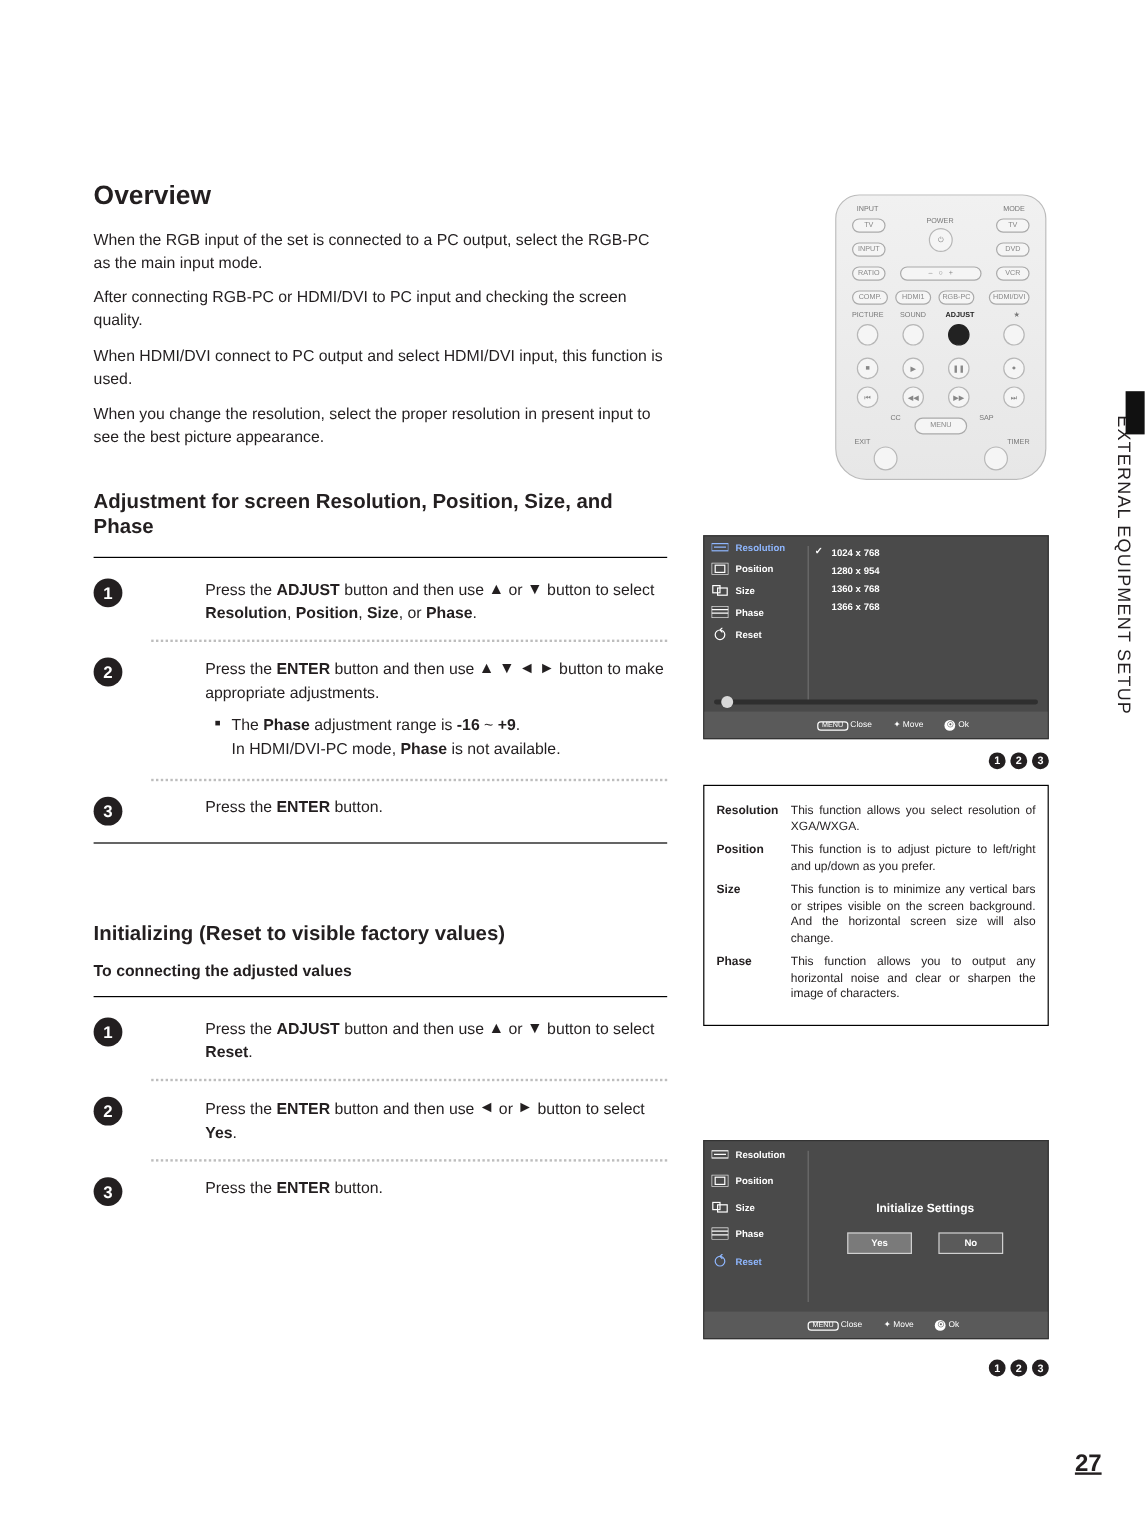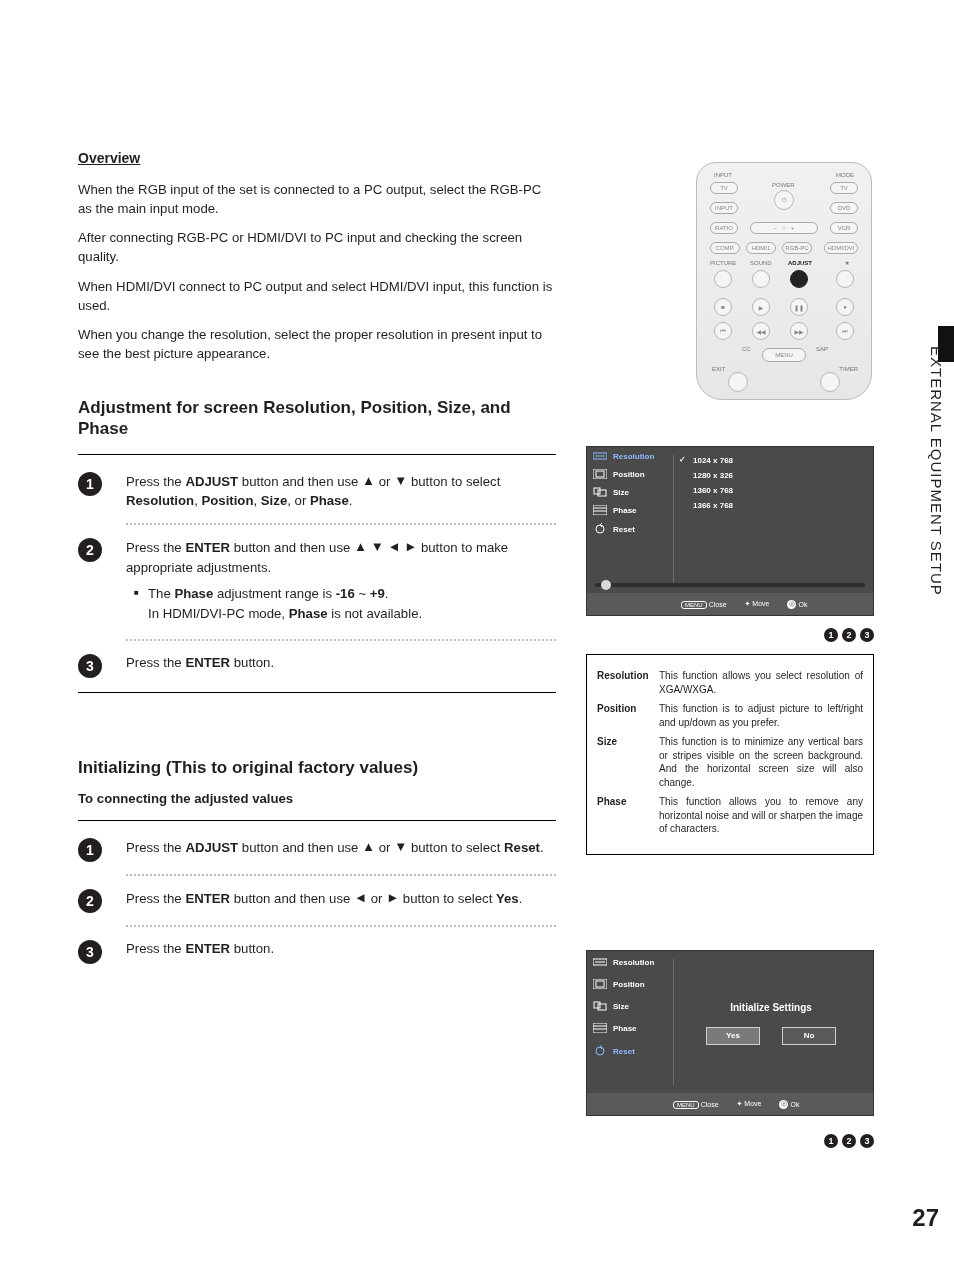--- a/index.html
+++ b/index.html
@@ -10,7 +10,7 @@
   .side-tab .mark { position: absolute; right: 0; top: -12px; width: 16px; height: 36px; background: #111; }
   .page-num { position: absolute; right: 15px; bottom: 40px; font-size: 24px; font-weight: 700; }
   h1 { font-size: 20px; font-weight: 700; margin-bottom: 26px; }
-  h2 { font-size: 14px; font-weight: 700; margin-bottom: 14px; text-decoration: underline; }
+  h2 { font-size: 22px; font-weight: 700; margin-bottom: 14px; }
   h3 { font-size: 17px; font-weight: 700; line-height: 1.25; margin-bottom: 8px; }
   .two-col { display: grid; grid-template-columns: 478px 290px; column-gap: 30px; }
   .left p { font-size: 13.2px; line-height: 1.45; margin-bottom: 10px; }

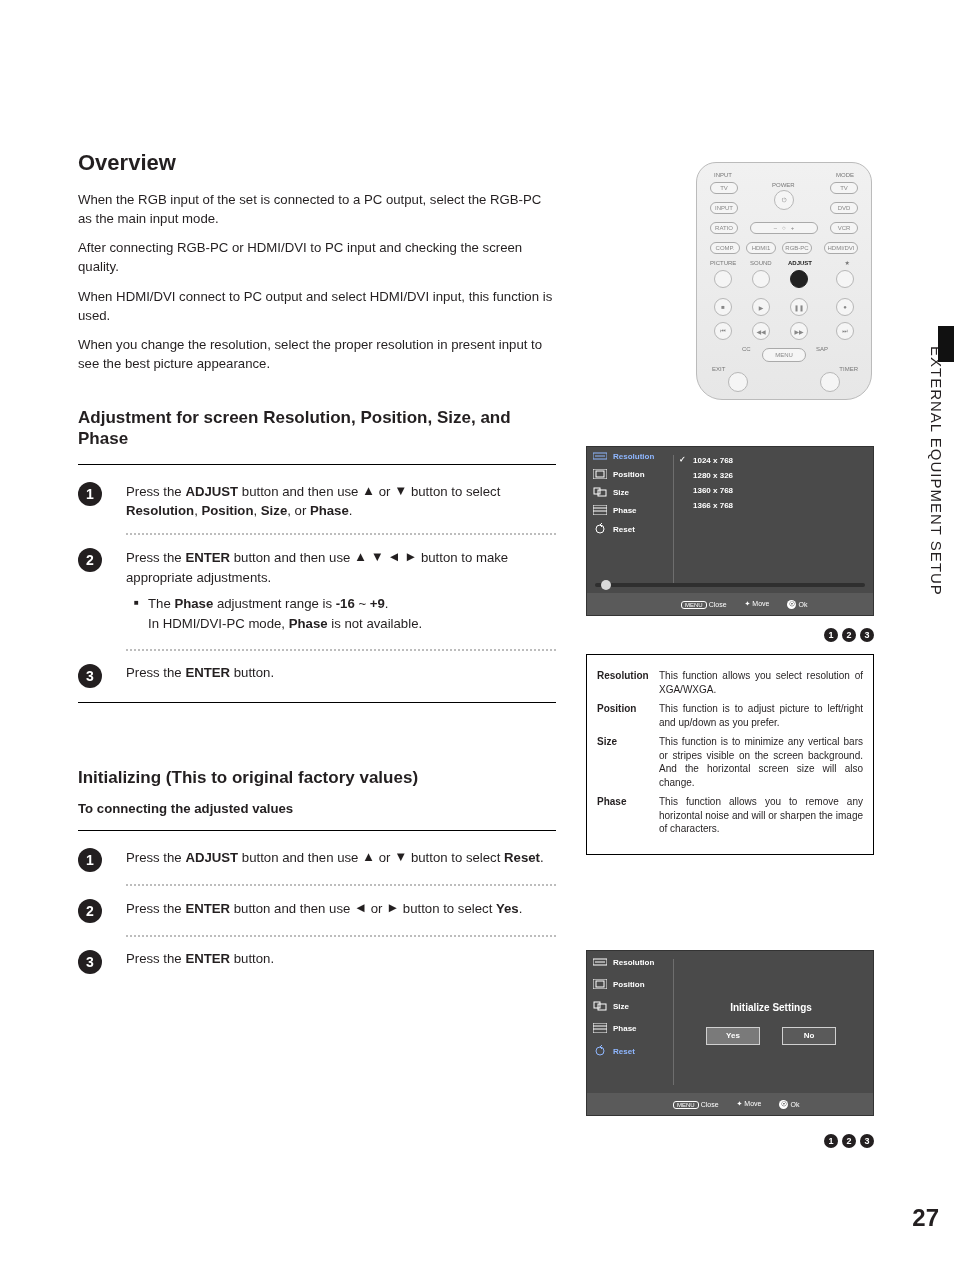--- a/index.html
+++ b/index.html
@@ -250,7 +250,7 @@
         <div class="divider"></div>
         <div class="list">
           <div class="opt chk">1024 x 768</div>
-          <div class="opt">1280 x 326</div>
+          <div class="opt">1280 x 954</div>
           <div class="opt">1360 x 768</div>
           <div class="opt">1366 x 768</div>
         </div>

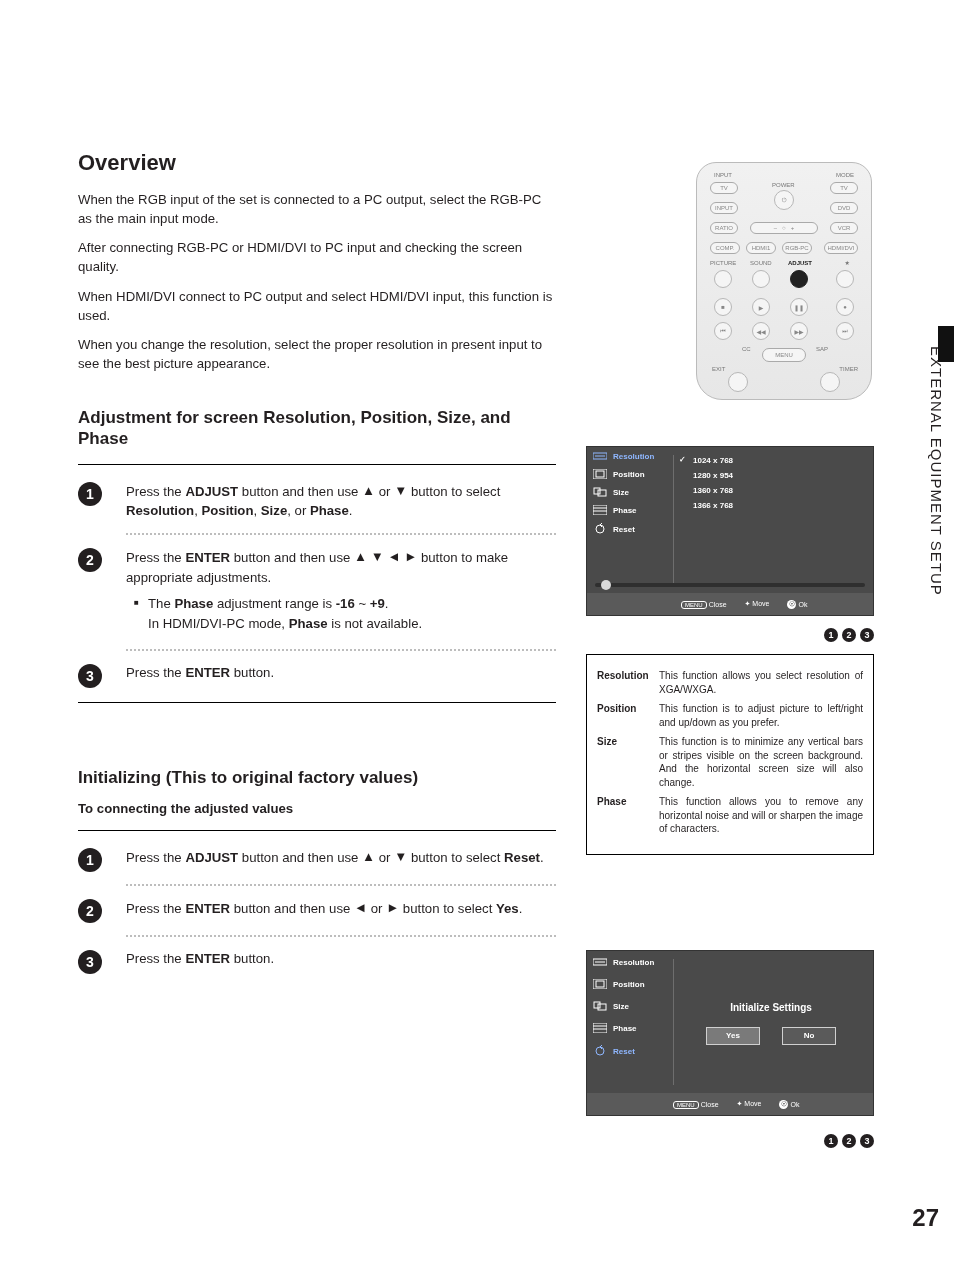--- a/index.html
+++ b/index.html
@@ -18,7 +18,7 @@
   .steps { }
   .step { display: grid; grid-template-columns: 36px 1fr; column-gap: 12px; margin-bottom: 12px; }
   .step .bullet { width: 24px; height: 24px; border-radius: 50%; background: #231f20; color: #fff; font-weight: 700; font-size: 14px; display: flex; align-items: center; justify-content: center; margin-top: 1px; }
-  .step .body { font-size: 13.2px; line-height: 1.5; }
+  .step .body { font-size: 13.2px; line-height: 1.5; margin-left: 45px; }
   .step .body ul { list-style: none; margin-top: 6px; margin-left: 8px; }
   .step .body ul li { position: relative; padding-left: 14px; margin-bottom: 4px; }
   .step .body ul li::before { content: "■"; position: absolute; left: 0; top: 0; font-size: 8px; line-height: 18px; }

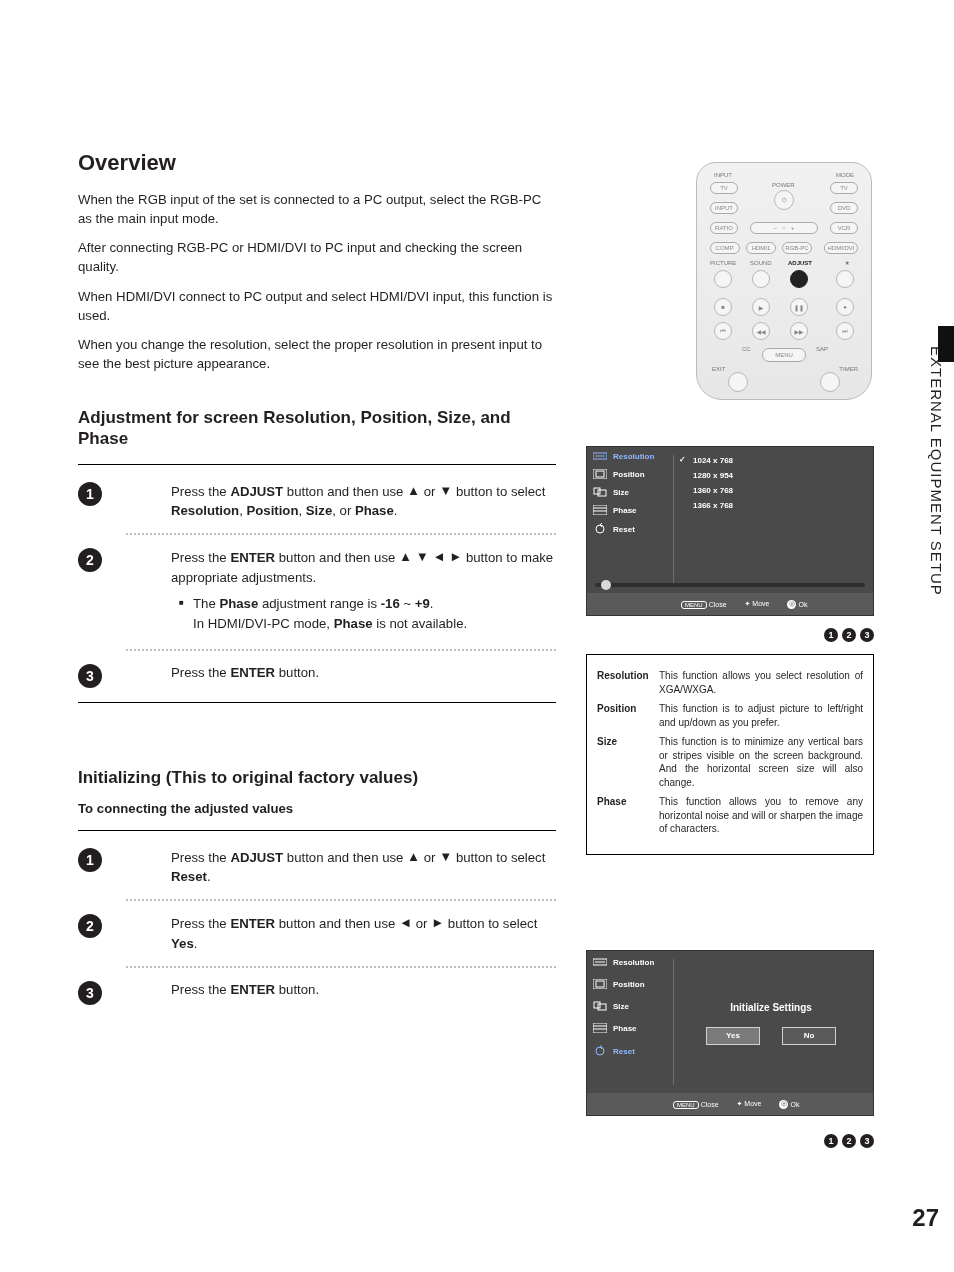--- a/index.html
+++ b/index.html
@@ -136,7 +136,7 @@
       </div>
 
       <div class="sec3">
-        <h3>Initializing (This to original factory values)</h3>
+        <h3>Initializing (Reset to visible factory values)</h3>
         <div class="subhead">To connecting the adjusted values</div>
         <hr class="rule">
         <div class="steps">

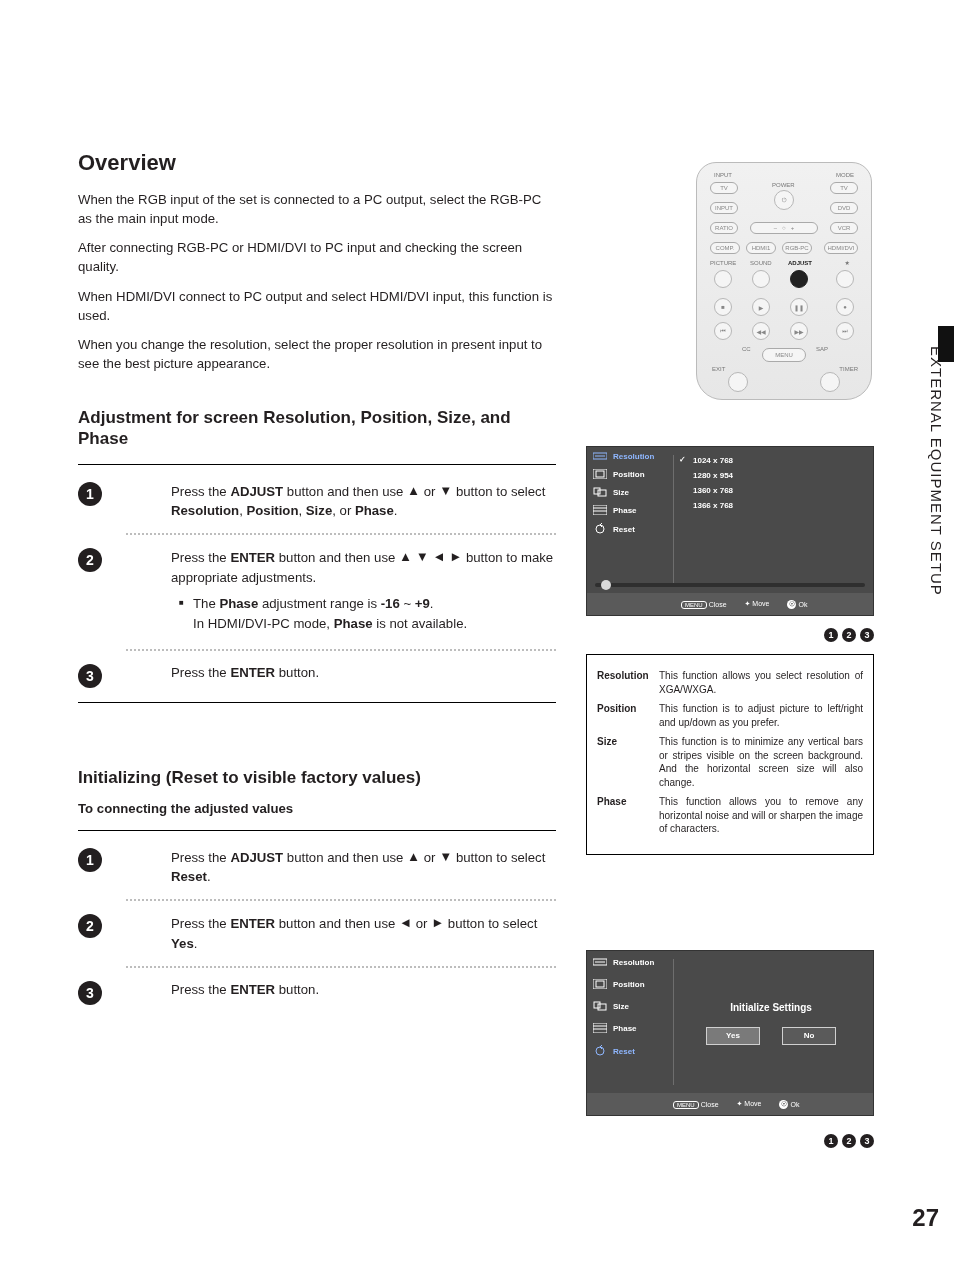--- a/index.html
+++ b/index.html
@@ -283,7 +283,7 @@
           </div>
         <div class="dr">
             <div class="k">Phase</div>
-            <div class="v">This function allows you to remove any horizontal noise and will or sharpen the image of characters.</div>
+            <div class="v">This function allows you to output any horizontal noise and clear or sharpen the image of characters.</div>
           </div>
       </div>
 

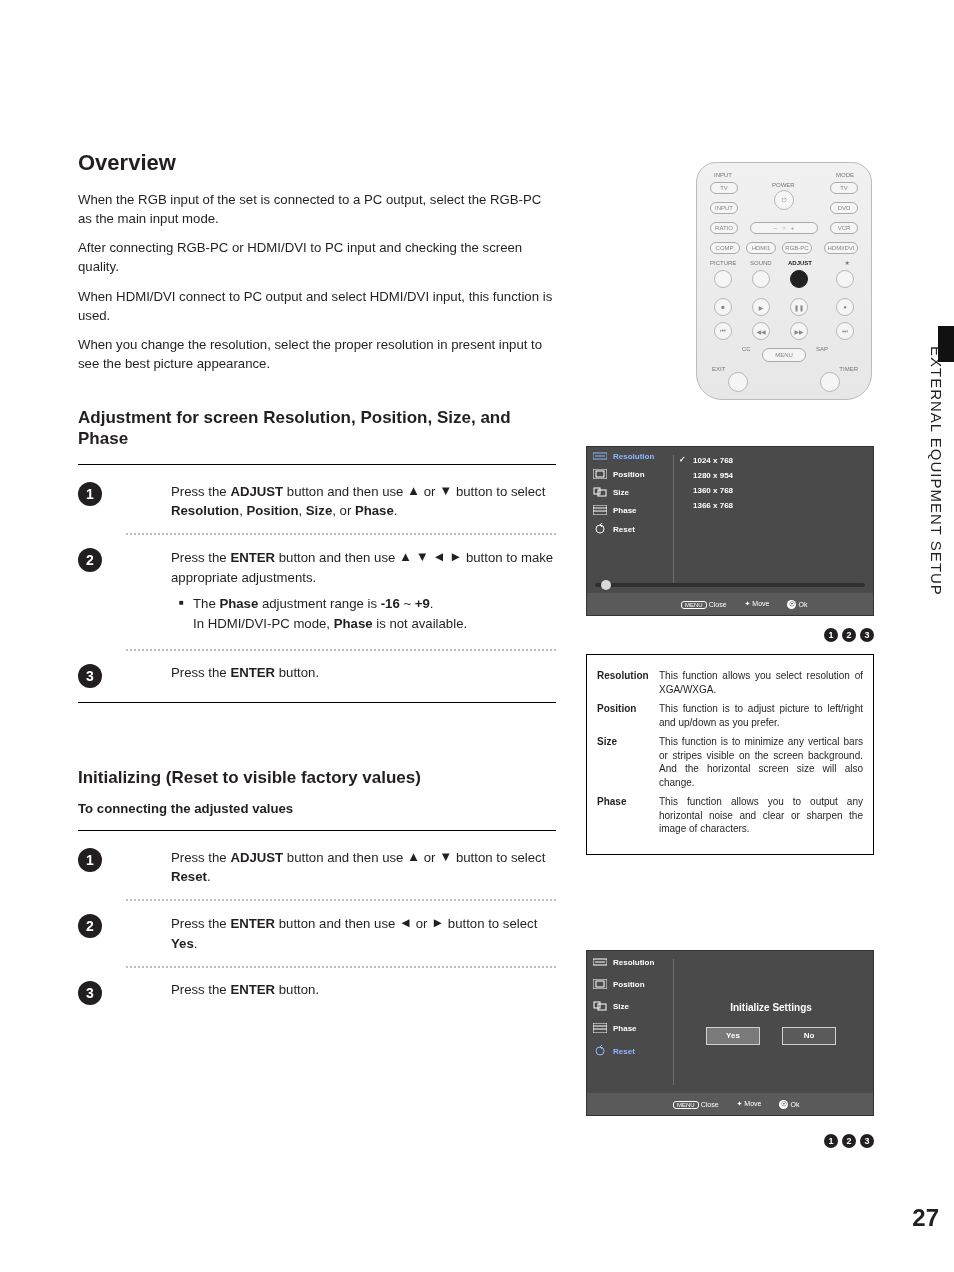--- a/index.html
+++ b/index.html
@@ -8,7 +8,7 @@
   .side-tab { position: absolute; right: 0; top: 338px; width: 36px; height: 260px; }
   .side-tab .label { writing-mode: vertical-rl; font-size: 15px; letter-spacing: 1px; color: #231f20; padding-top: 8px; padding-left: 10px; }
   .side-tab .mark { position: absolute; right: 0; top: -12px; width: 16px; height: 36px; background: #111; }
-  .page-num { position: absolute; right: 15px; bottom: 40px; font-size: 24px; font-weight: 700; }
+  .page-num { position: absolute; right: 36px; bottom: 40px; font-size: 20px; font-weight: 700; text-decoration: underline; }
   h1 { font-size: 20px; font-weight: 700; margin-bottom: 26px; }
   h2 { font-size: 22px; font-weight: 700; margin-bottom: 14px; }
   h3 { font-size: 17px; font-weight: 700; line-height: 1.25; margin-bottom: 8px; }

